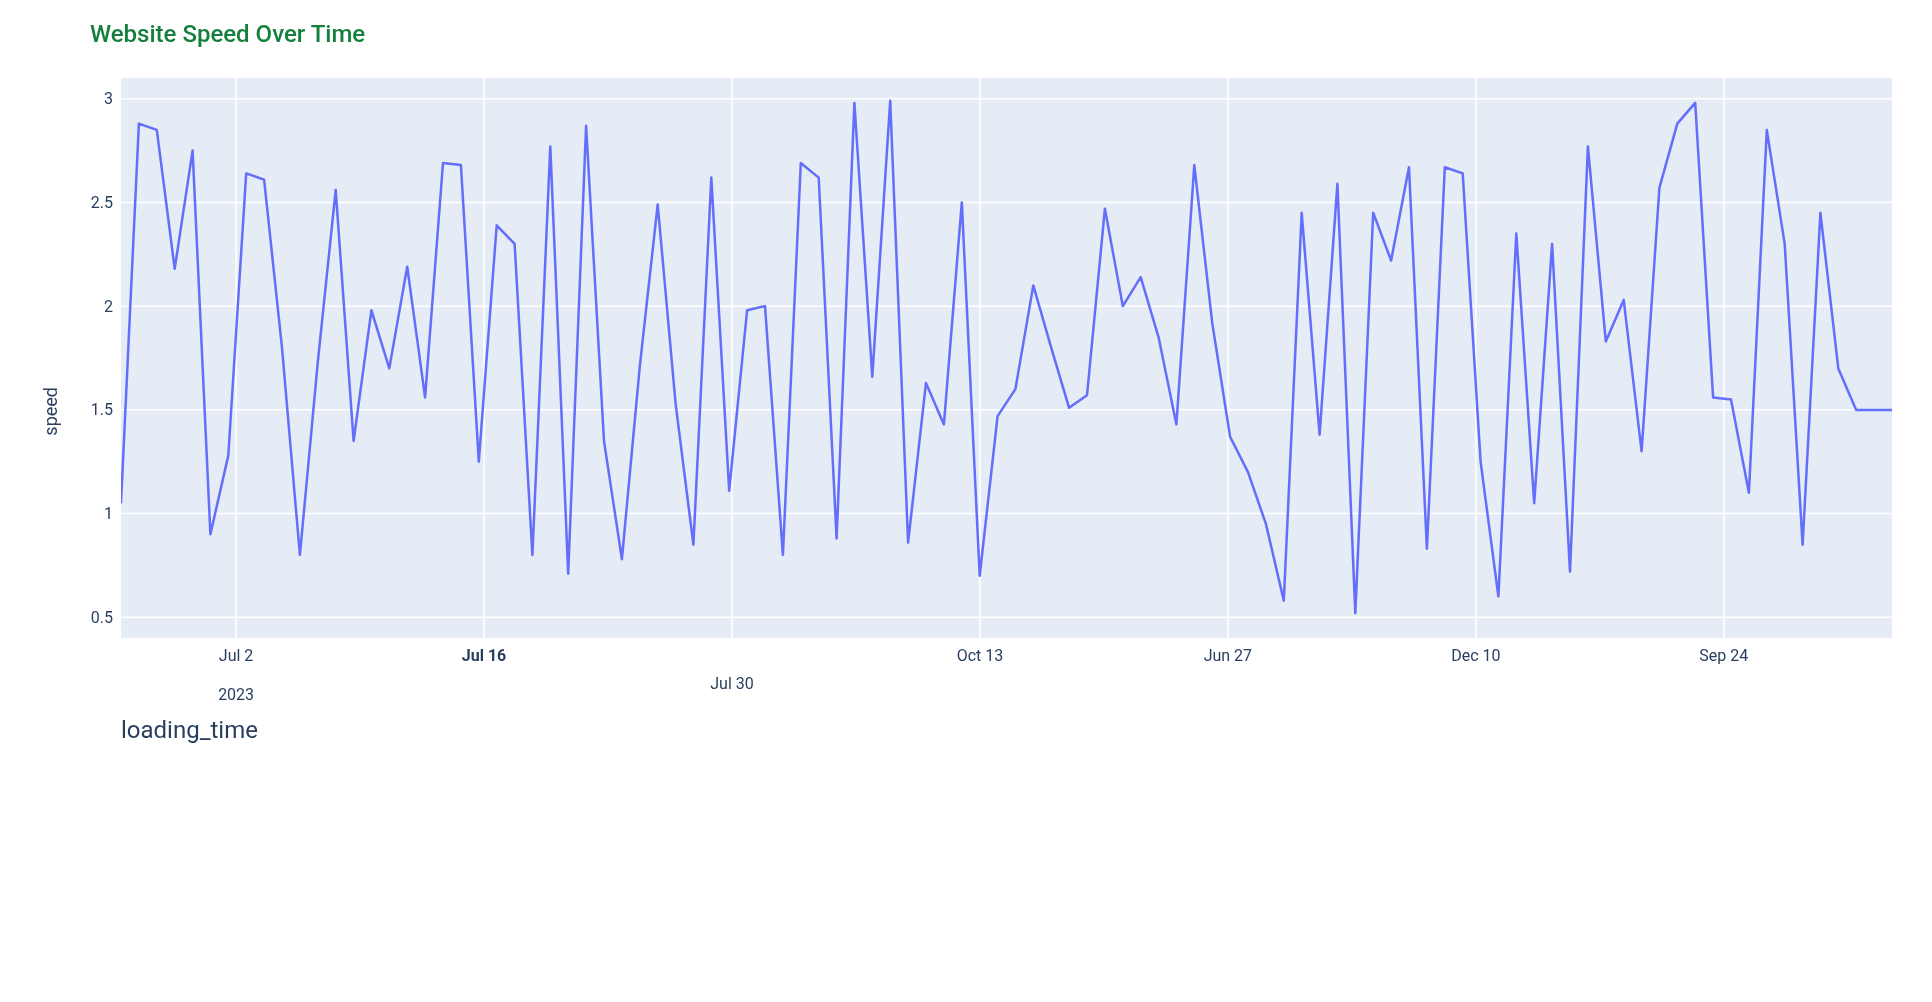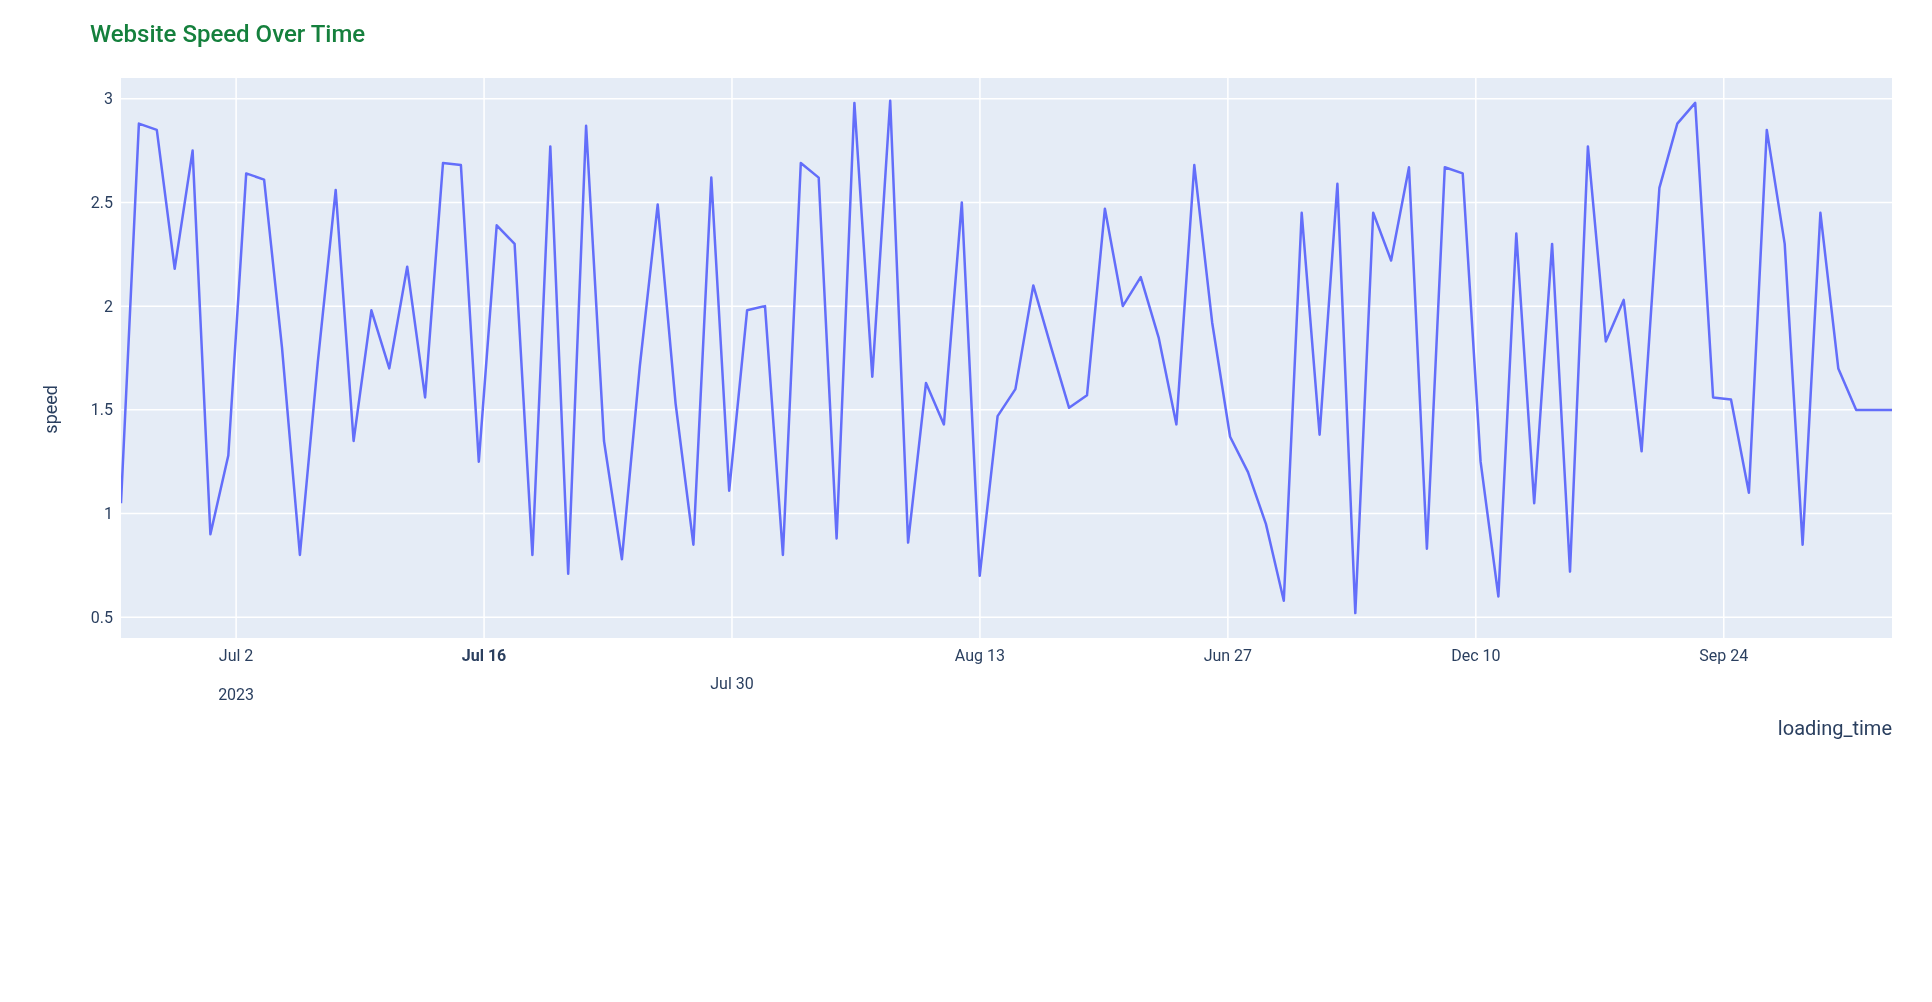--- a/index.html
+++ b/index.html
@@ -155,7 +155,7 @@
             <div>Jul 30</div>
           </div>
           <div class="x-tick" style="left: 48.5%;">
-            <div>Aug 13</div>
+            <div>Oct 13</div>
           </div>
           <div class="x-tick" style="left: 62.5%;">
             <div>Jun 27</div>

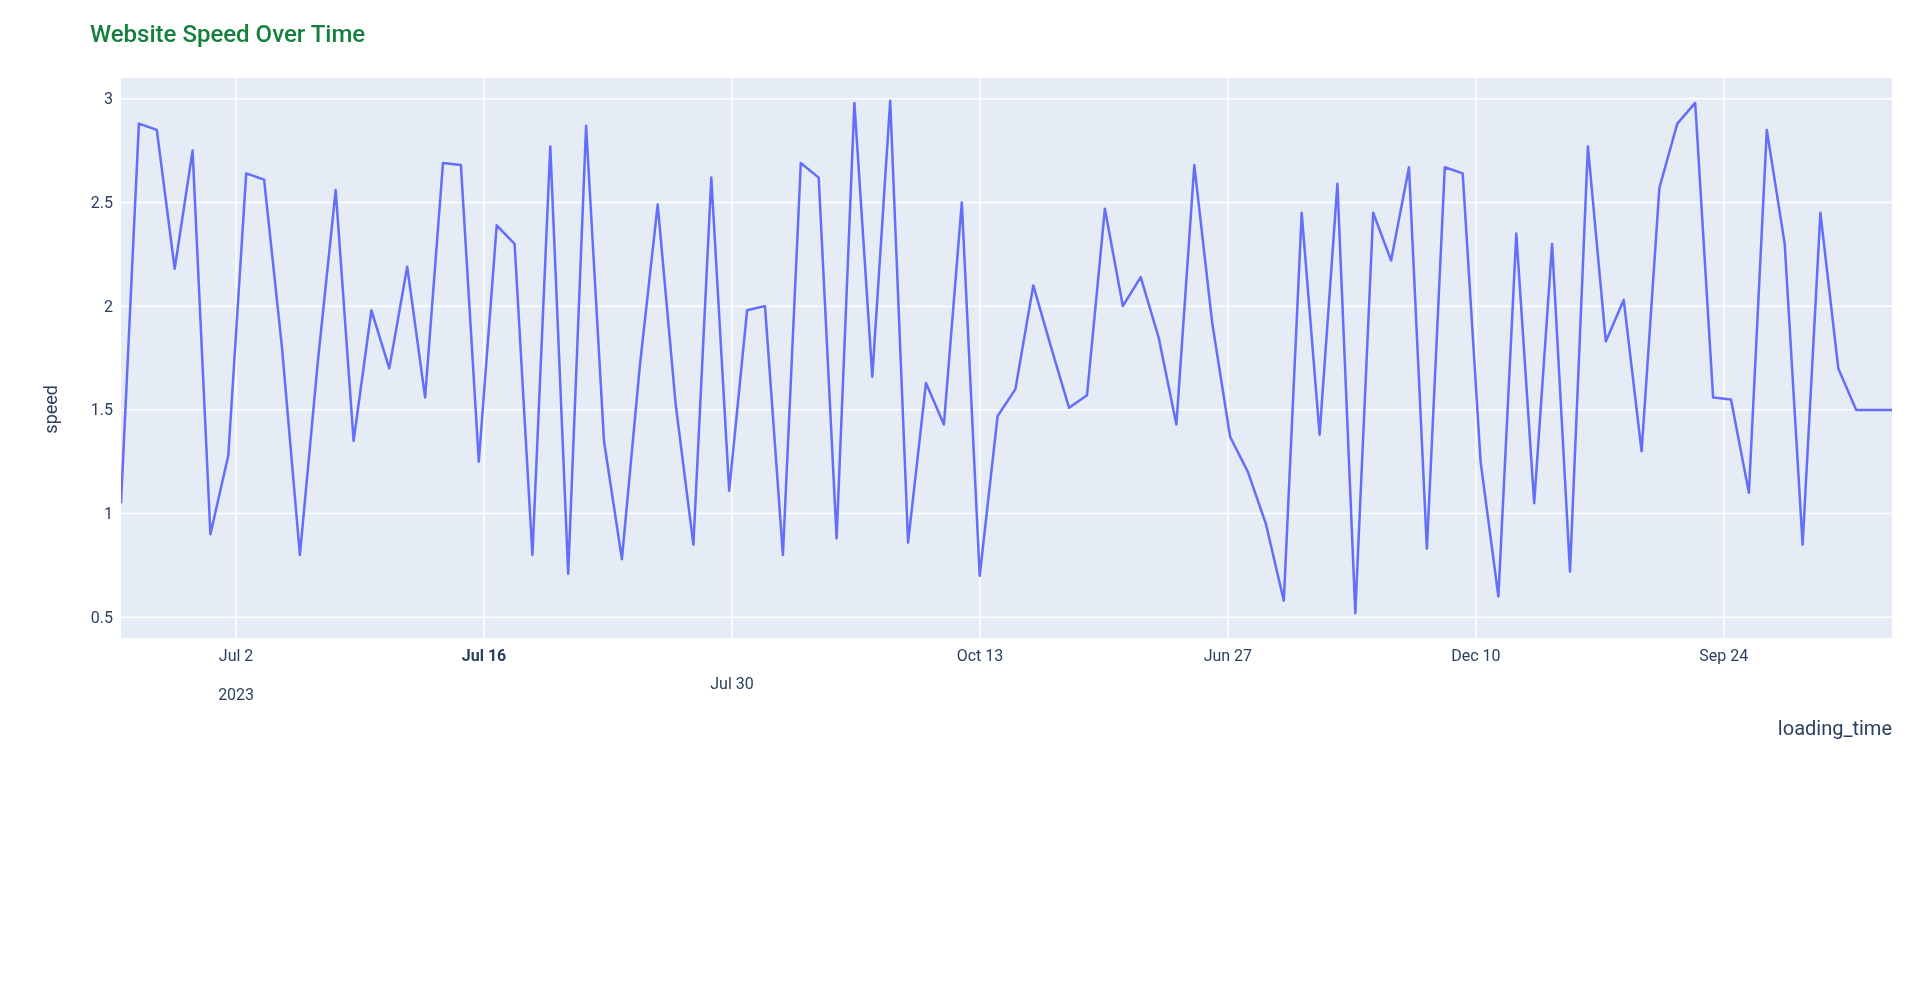--- a/index.html
+++ b/index.html
@@ -95,9 +95,9 @@
       margin-top: 20px;
     }
     .x-axis-label {
-      text-align: right;
+      text-align: left;
       color: #2a3f5f;
-      font-size: 20px;
+      font-size: 24px;
       margin-top: 20px;
       margin-left: 50px;
     }

